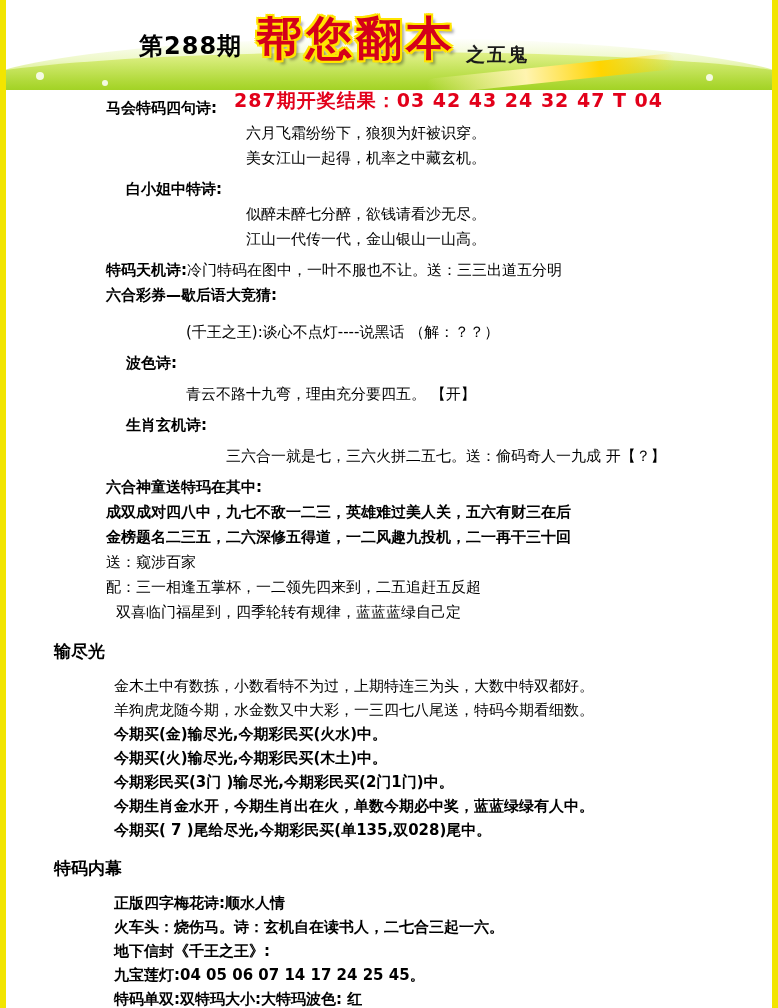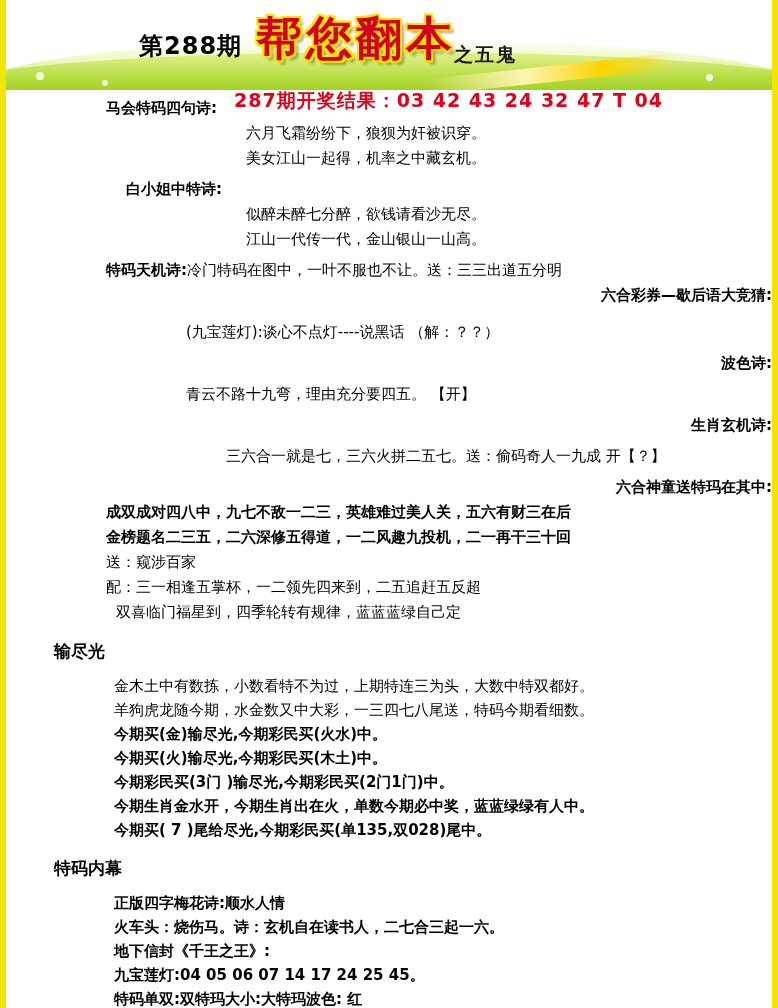--- a/index.html
+++ b/index.html
@@ -90,7 +90,7 @@
   }
   .logo-sub {
     position: absolute;
-    left: 448px;
+    left: 460px;
     top: 42px;
     font-size: 19px;
     font-weight: bold;

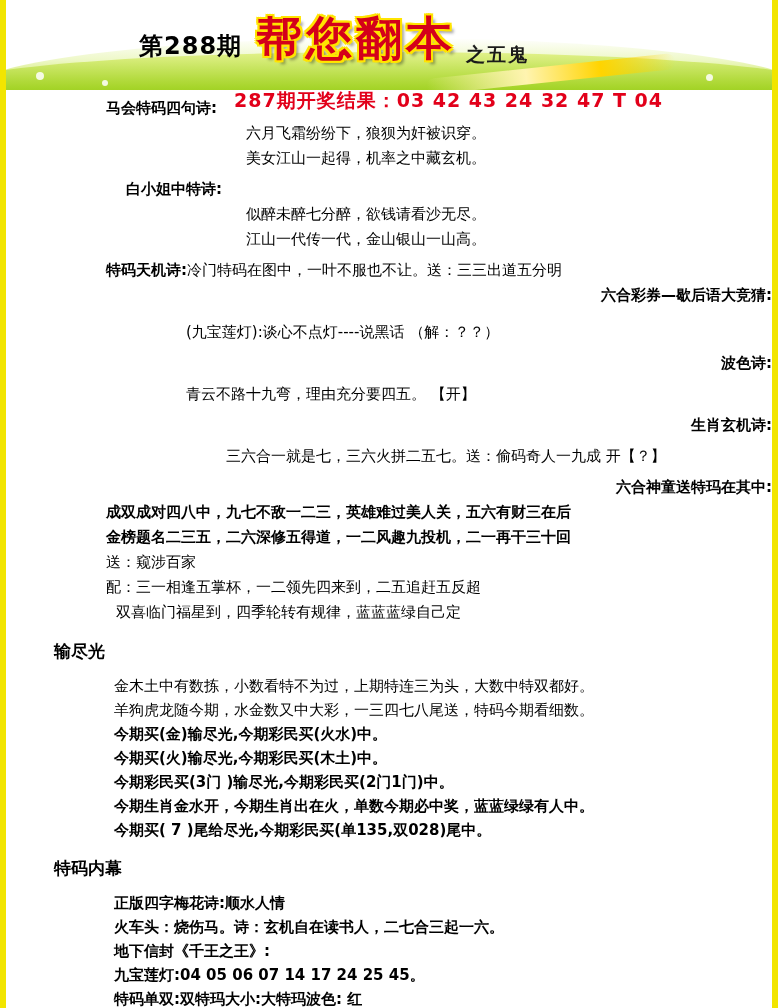--- a/index.html
+++ b/index.html
@@ -121,7 +121,6 @@
   .label {
     font-weight: bold;
     white-space: nowrap;
-    text-align: right;
   }
   .ind-100 { padding-left: 100px; }
   .ind-80 { padding-left: 80px; margin-left: 40px; }

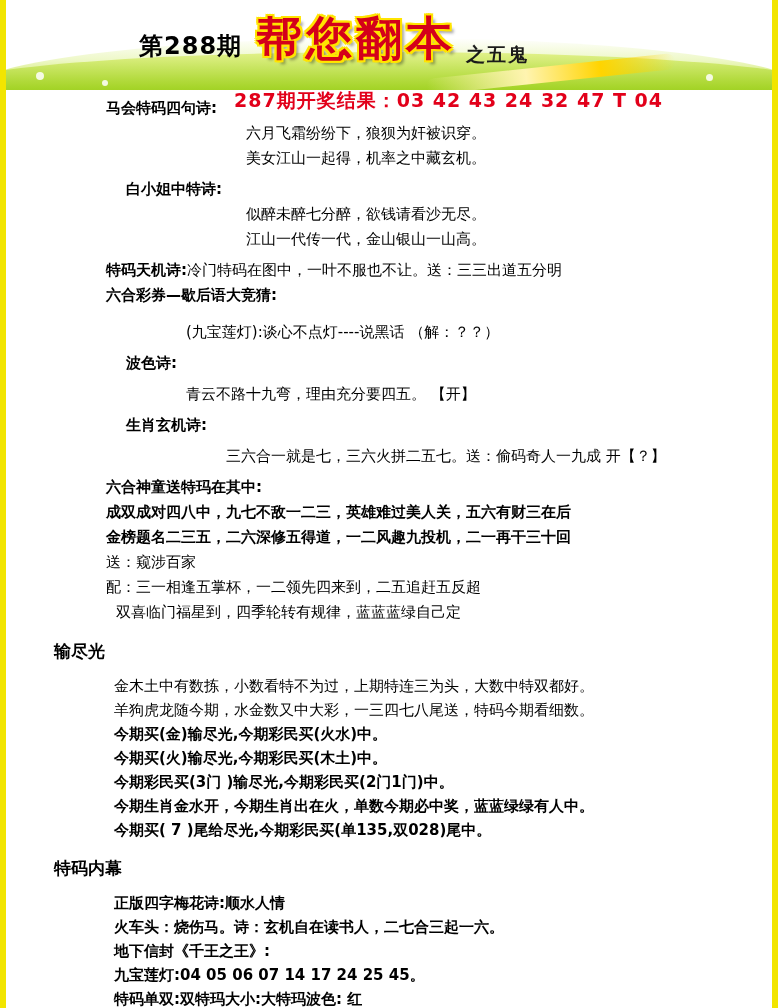--- a/index.html
+++ b/index.html
@@ -187,7 +187,7 @@
 
     <div class="ind-70 label">六合彩券—歇后语大竞猜:</div>
     <div class="gap-m"></div>
-    <div class="ind-180 line">(九宝莲灯):谈心不点灯----说黑话  （解：？？）</div>
+    <div class="ind-180 line">(千王之王):谈心不点灯----说黑话  （解：？？）</div>
 
     <div class="gap-s"></div>
 

